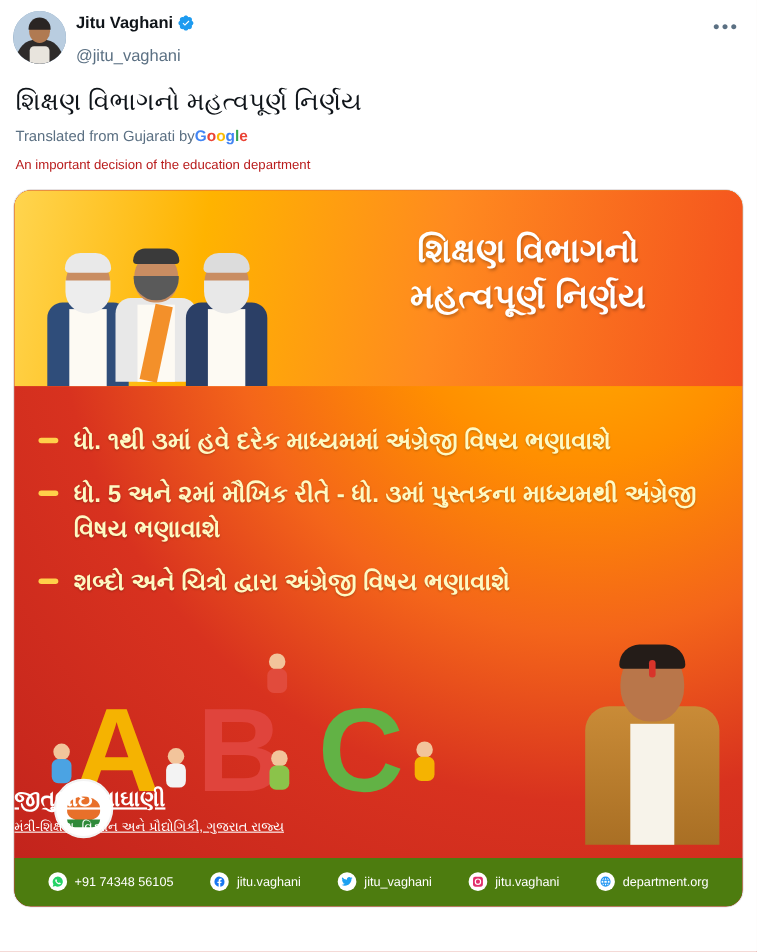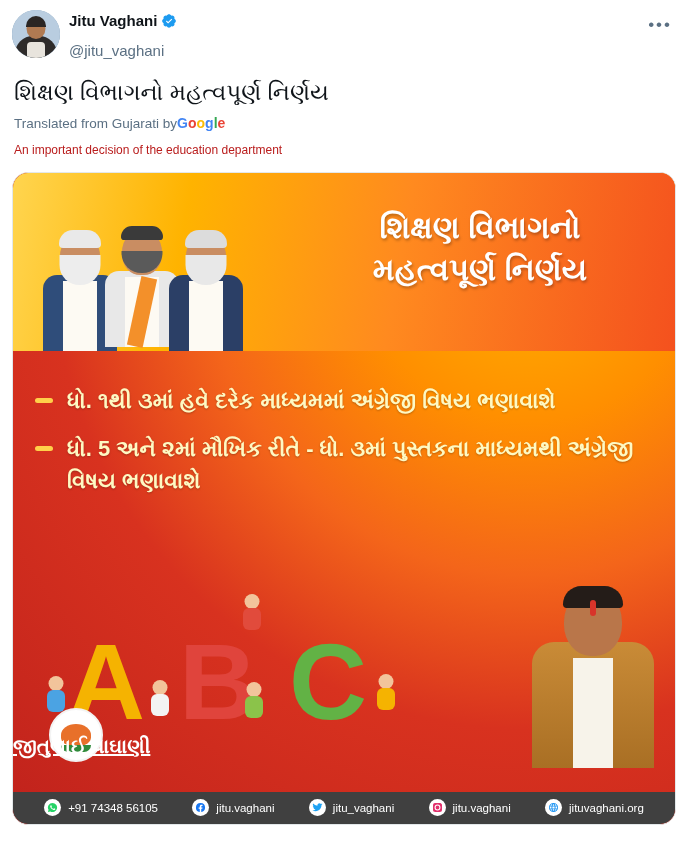--- a/index.html
+++ b/index.html
@@ -446,6 +446,7 @@
     <div class="points">
       <div class="point">ધો. ૧થી ૩માં હવે દરેક માધ્યમમાં અંગ્રેજી વિષય ભણાવાશે</div>
       <div class="point">ધો. 5 અને ૨માં મૌખિક રીતે - ધો. ૩માં પુસ્તકના માધ્યમથી અંગ્રેજી વિષય ભણાવાશે</div>
+      <div class="point">શબ્દો અને ચિત્રો દ્વારા અંગ્રેજી વિષય ભણાવાશે</div>
     </div>
 
     <div class="abc-zone">

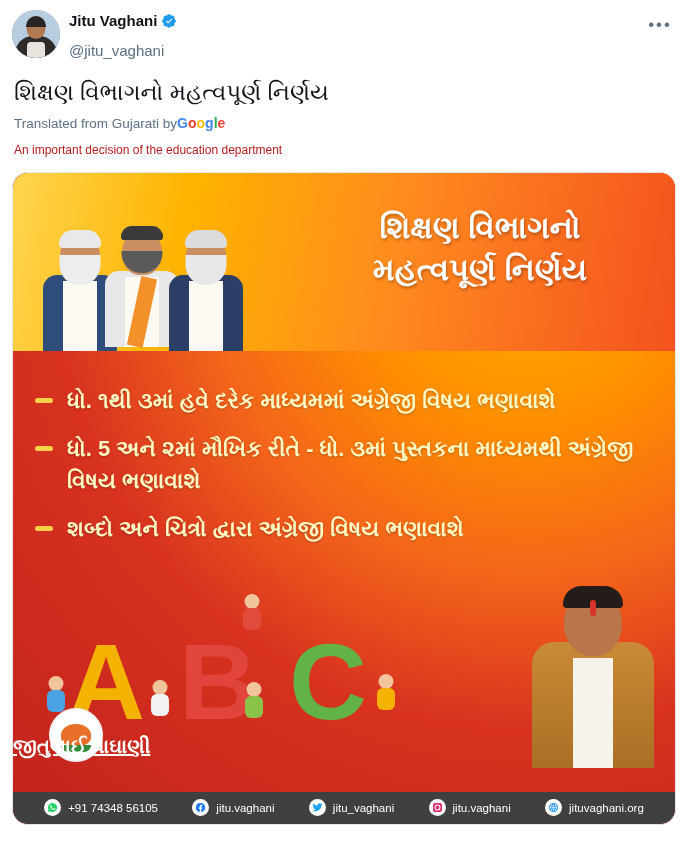--- a/index.html
+++ b/index.html
@@ -491,6 +491,7 @@
 
     <div class="signature">
       <div class="sig-name">જીતુભાઈ વાઘાણી</div>
+      <div class="sig-role">મંત્રી-શિક્ષણ, વિજ્ઞાન અને પ્રૌદ્યોગિકી, ગુજરાત રાજ્ય</div>
     </div>
 
     <div class="contact-bar">

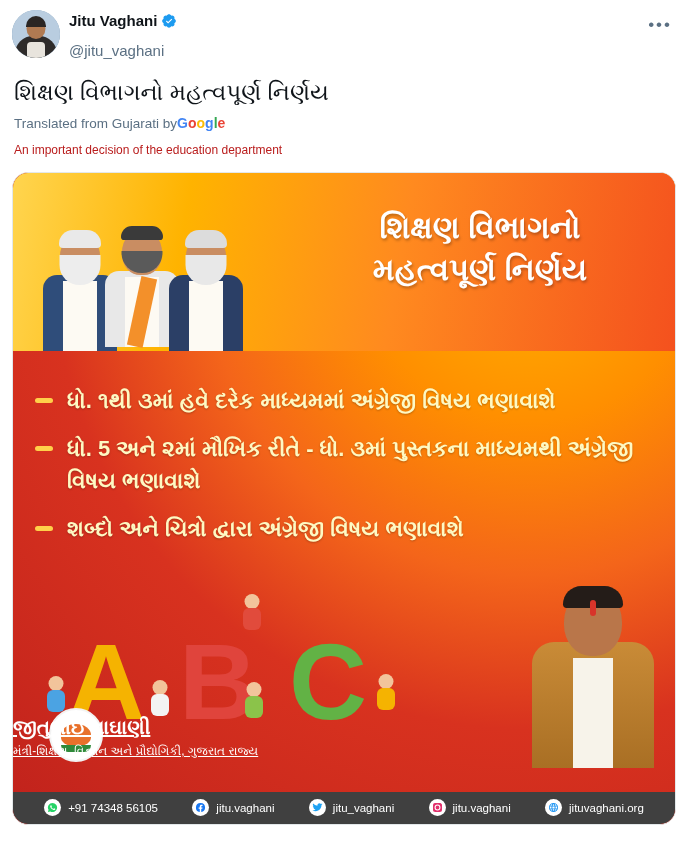--- a/index.html
+++ b/index.html
@@ -339,8 +339,8 @@
   .contact-bar {
     position: absolute;
     left: 0; right: 0; bottom: 0;
-    height: 32px;
-    background: #404040;
+    height: 44px;
+    background: #4d7c0f;
     display: flex;
     align-items: center;
     justify-content: space-around;

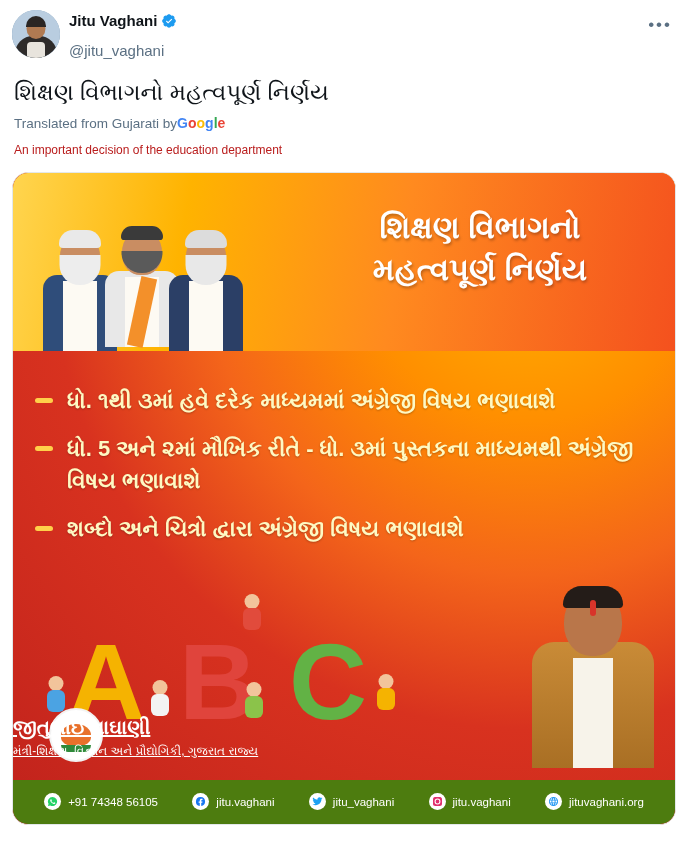--- a/index.html
+++ b/index.html
@@ -533,7 +533,7 @@
               <path fill="#2196F3" d="M12 2a10 10 0 1010 10A10 10 0 0012 2zm6.9 6h-2.9a15.6 15.6 0 00-1.3-3.4A8 8 0 0118.9 8zM12 4.1A14 14 0 0113.8 8h-3.6A14 14 0 0112 4.1zM4.3 14a8 8 0 010-4h3.3a16.5 16.5 0 000 4zm.8 2h2.9a15.6 15.6 0 001.3 3.4A8 8 0 015.1 16zm2.9-8H5.1a8 8 0 014.2-3.4A15.6 15.6 0 008 8zm4 11.9A14 14 0 0110.2 16h3.6A14 14 0 0112 19.9zm2.3-5.9H9.7a14.8 14.8 0 010-4h4.6a14.8 14.8 0 010 4zm.4 5.4a15.6 15.6 0 001.3-3.4h2.9a8 8 0 01-4.2 3.4zm1.7-5.4a16.5 16.5 0 000-4h3.3a8 8 0 010 4z"></path>
             </svg>
         </span>
-        <span>jituvaghani.org</span>
+        <span>department.org</span>
       </div>
     </div>
   </div>

